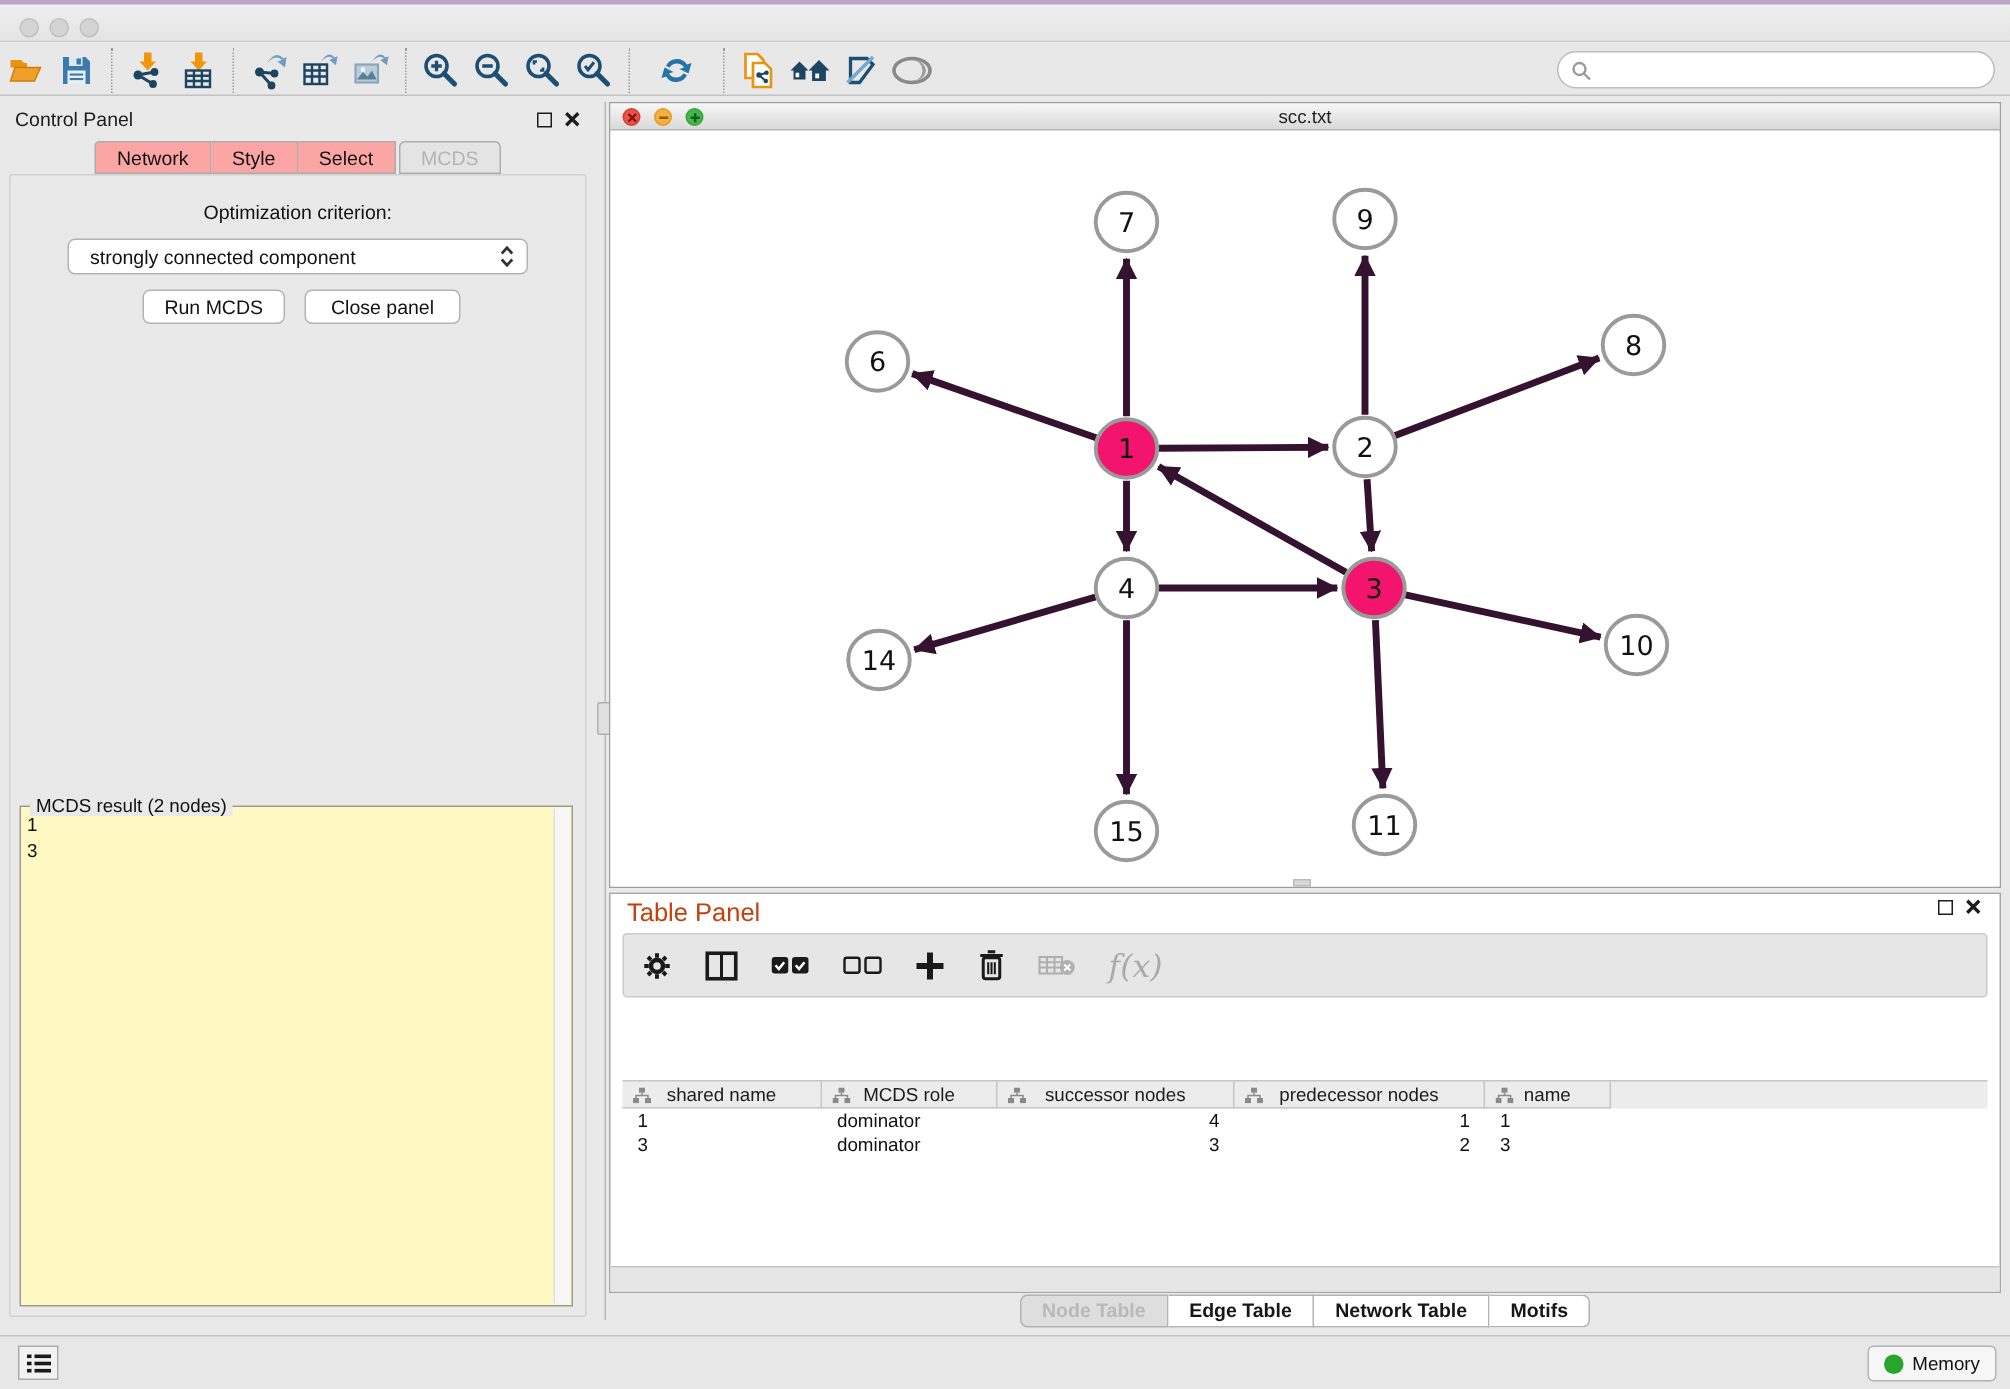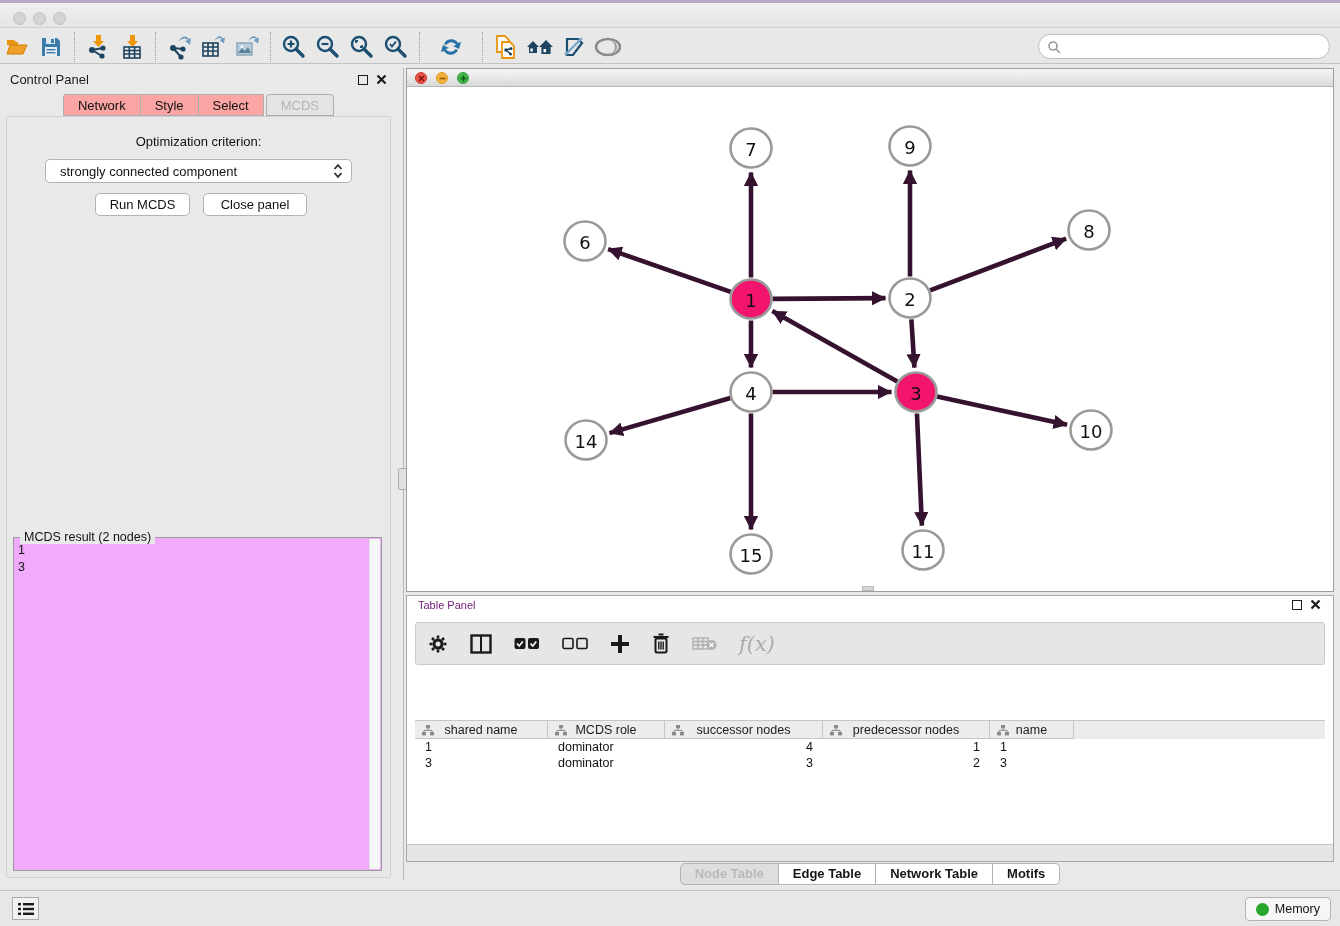--- a/index.html
+++ b/index.html
@@ -316,6 +316,7 @@
           <path d="M0.5 3.5 h6 M3.5 0.5 v6" stroke="#0e5e14" stroke-width="1.6"></path>
         </svg>
       </span>
+    <div class="inner-title">scc.txt</div>
   </div>
   <div id="net-canvas">
     <svg id="graph-svg" width="926" height="505">

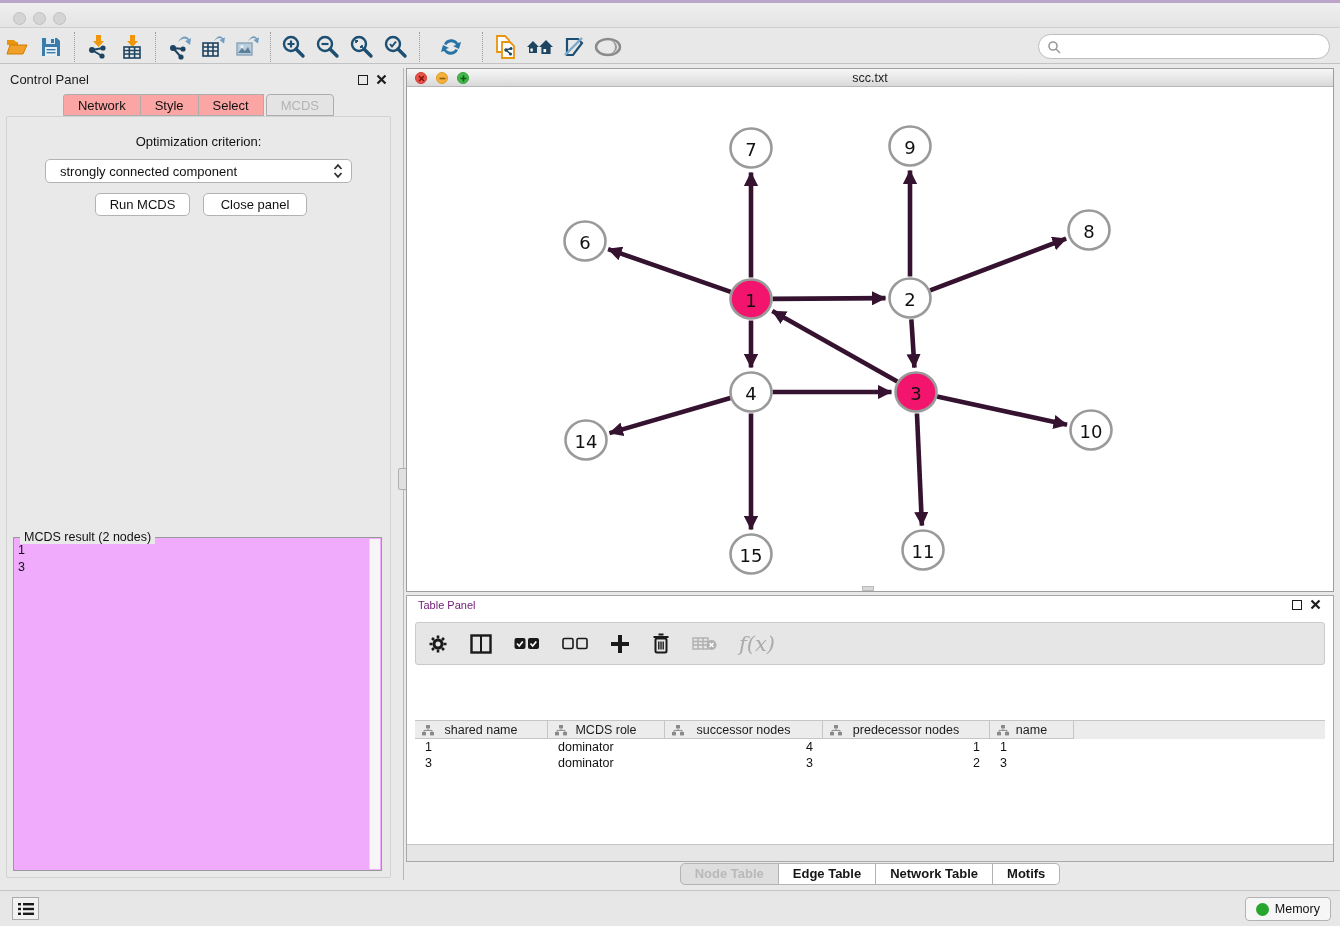--- a/index.html
+++ b/index.html
@@ -52,7 +52,7 @@
   #run-btn { left:88px; width:95px; }
   #close-btn { left:196px; width:104px; }
   #result-box { position:absolute; left:6px; right:8px; top:420px; bottom:6px;
-    border:1px solid #9a9a9a; background:#f0abfc; }
+    border:1px solid #9a9a9a; background:#fef9c3; }
   #result-legend { position:absolute; left:6px; top:-8px; background:#e9e9e9;
     padding:0 4px; font-size:12.5px; color:#111; }
   #result-text { position:absolute; left:4px; top:4px; right:14px; bottom:4px;

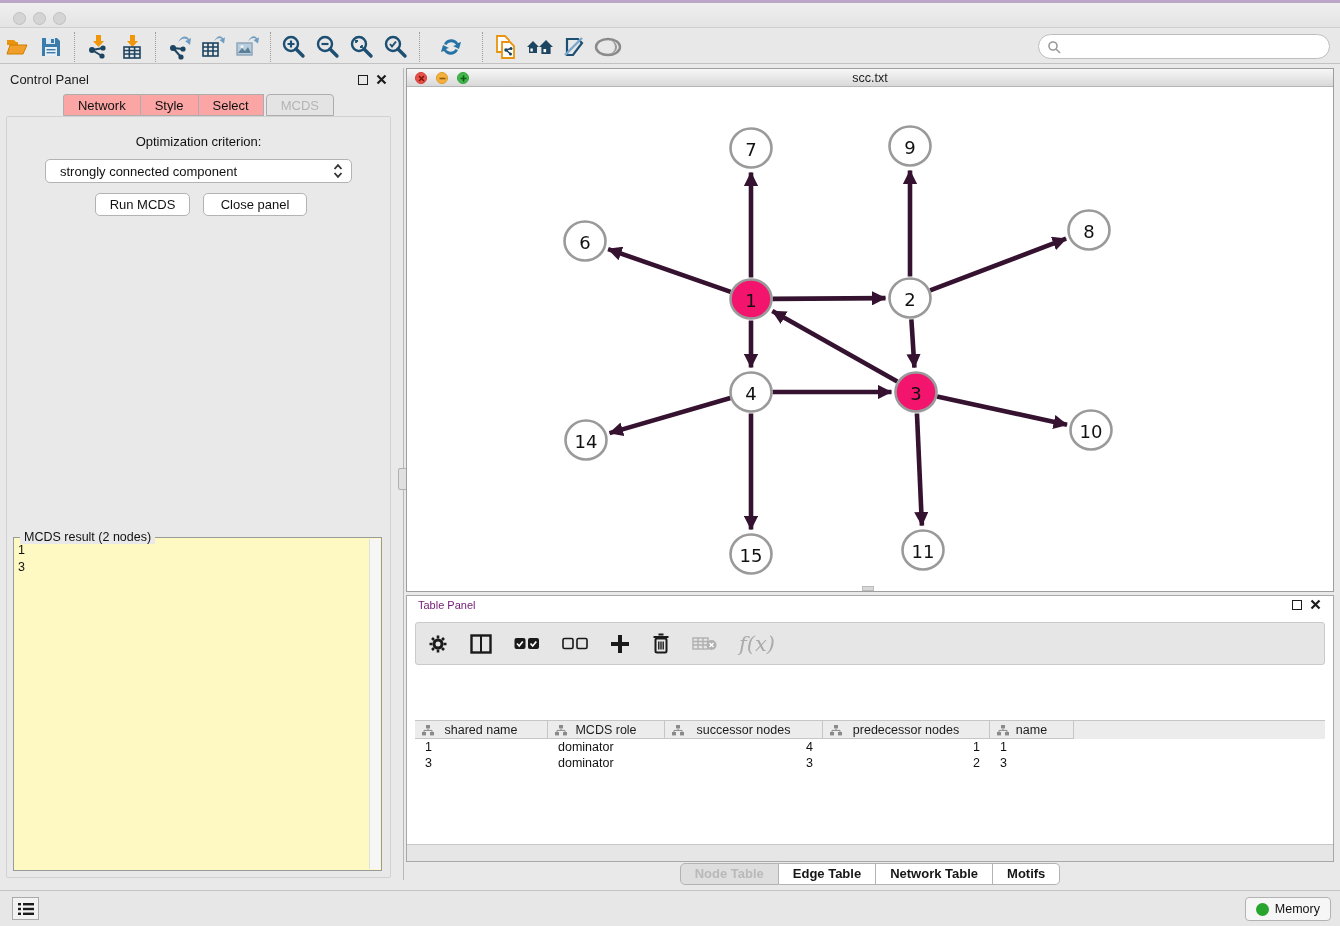--- a/index.html
+++ b/index.html
@@ -82,7 +82,7 @@
   
   #table-panel { position:absolute; left:406px; top:595px; width:928px; height:267px;
     background:#fff; border:1px solid #a8a8a8; }
-  #tp-header { position:absolute; left:11px; top:3px; font-size:11px; color:#701a75; }
+  #tp-header { position:absolute; left:11px; top:3px; font-size:17px; color:#c2410c; }
   #tp-toolbar { position:absolute; left:8px; right:8px; top:26px; height:43px;
     background:#e6e6e6; border:1px solid #cacaca; border-radius:3px;
     display:flex; align-items:center; padding-left:12px; gap:22px; }

